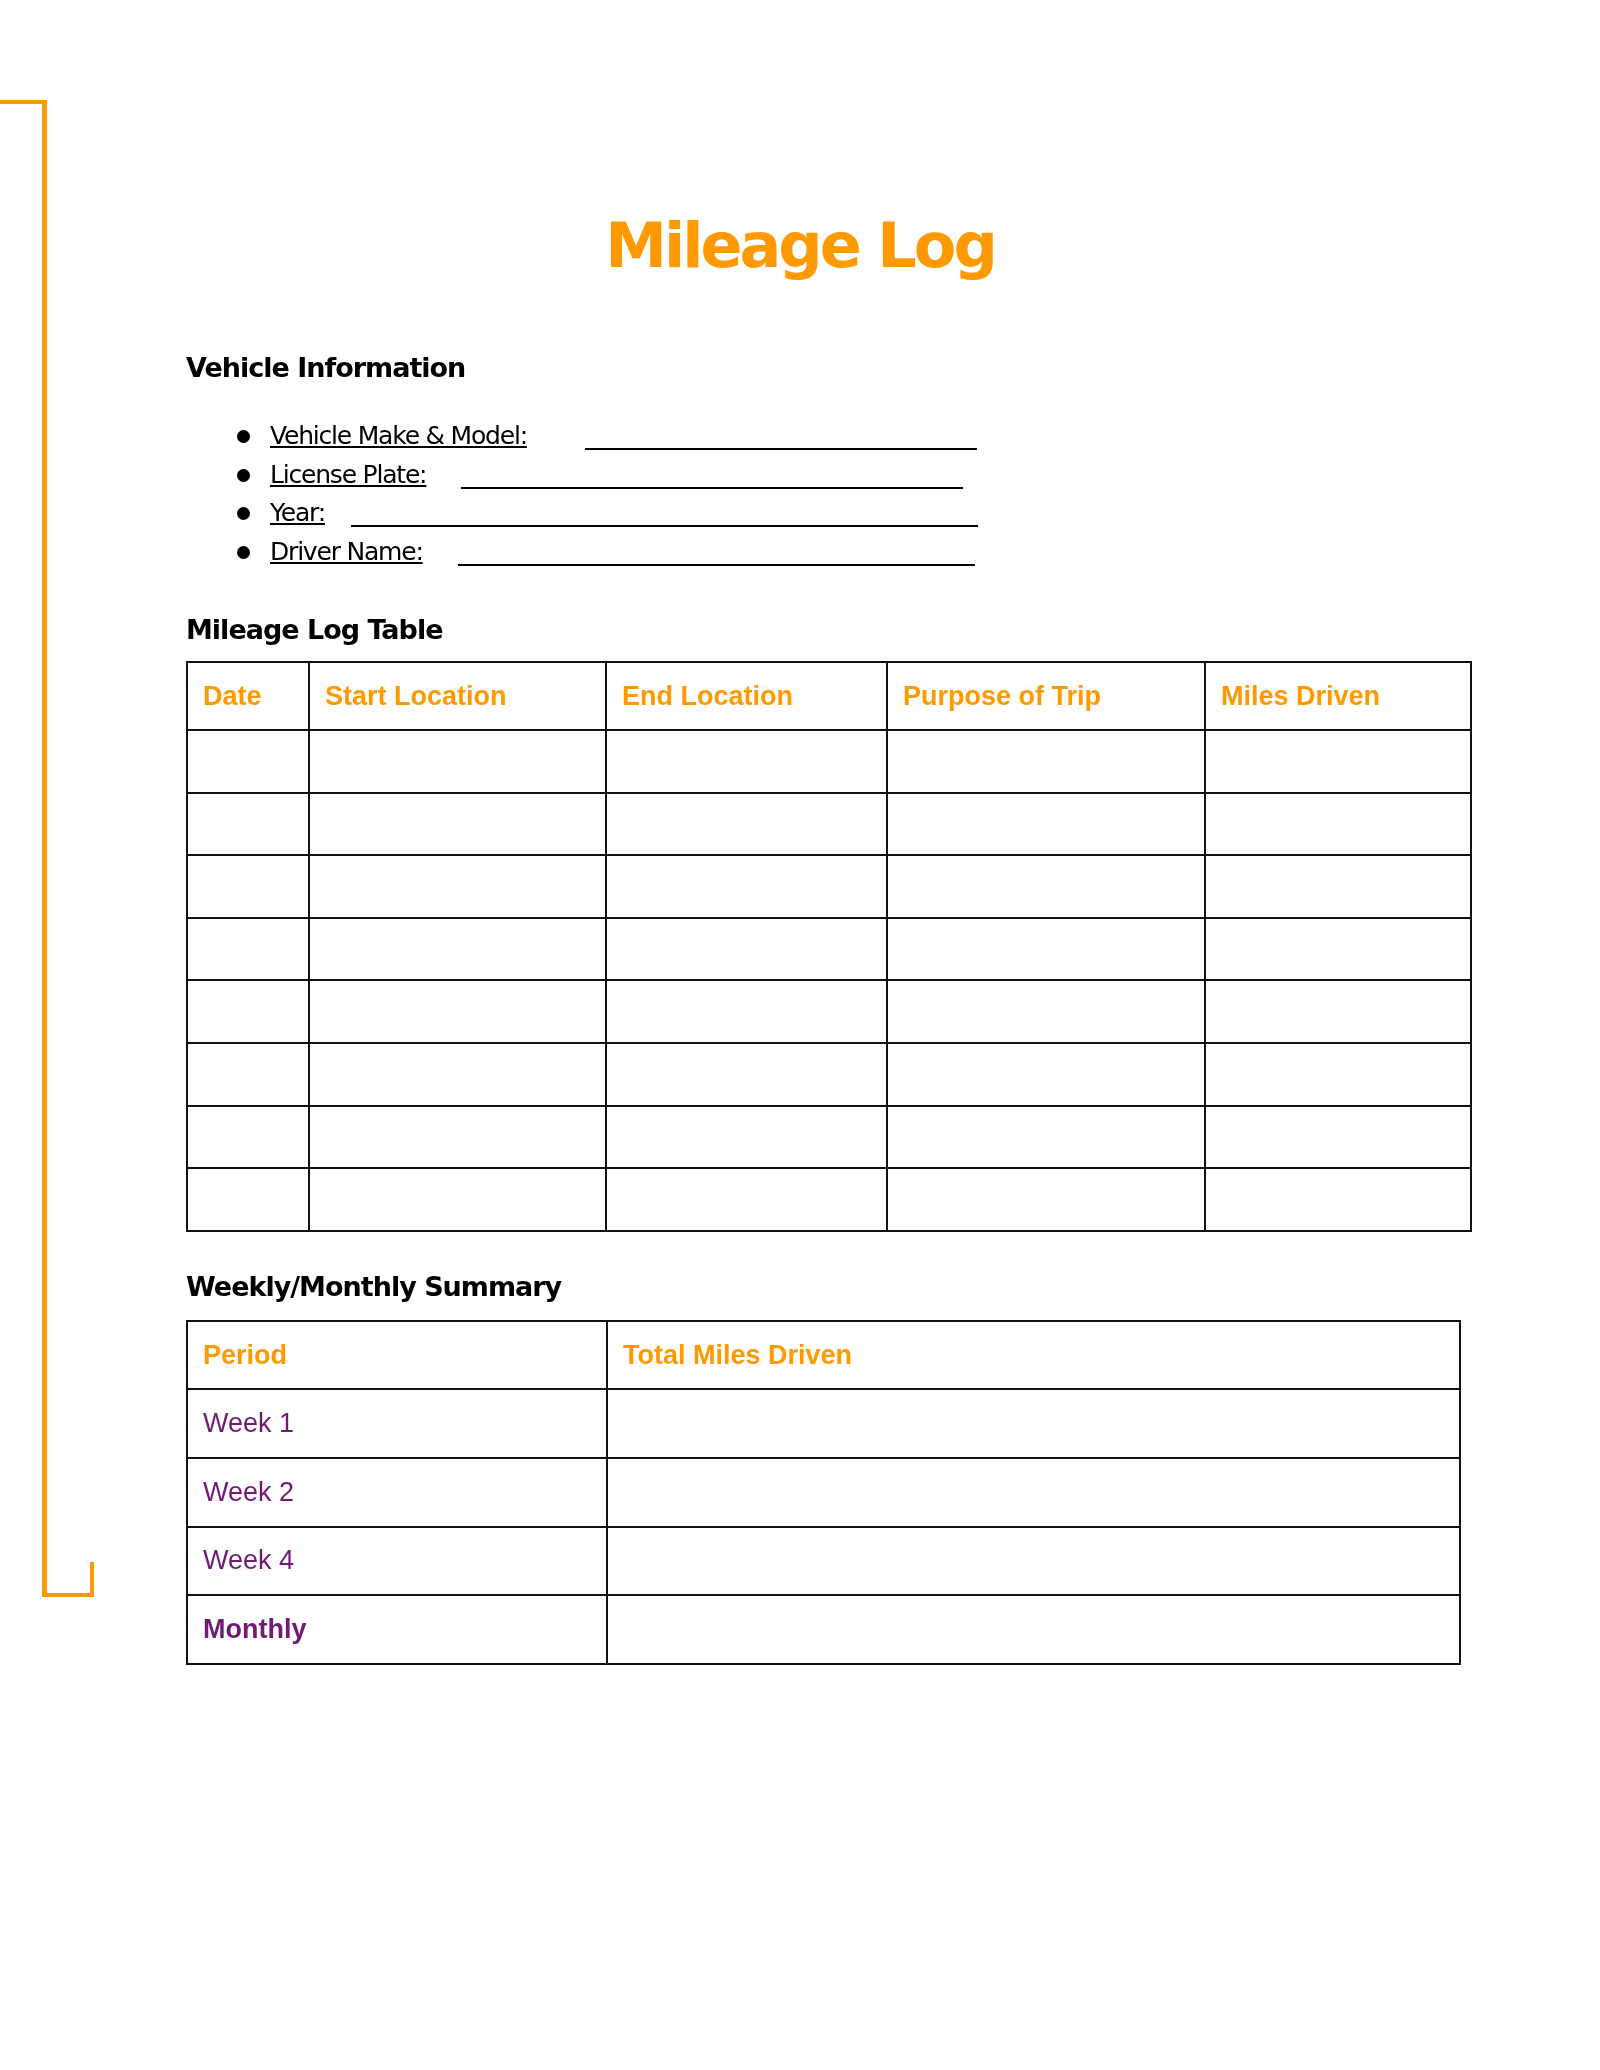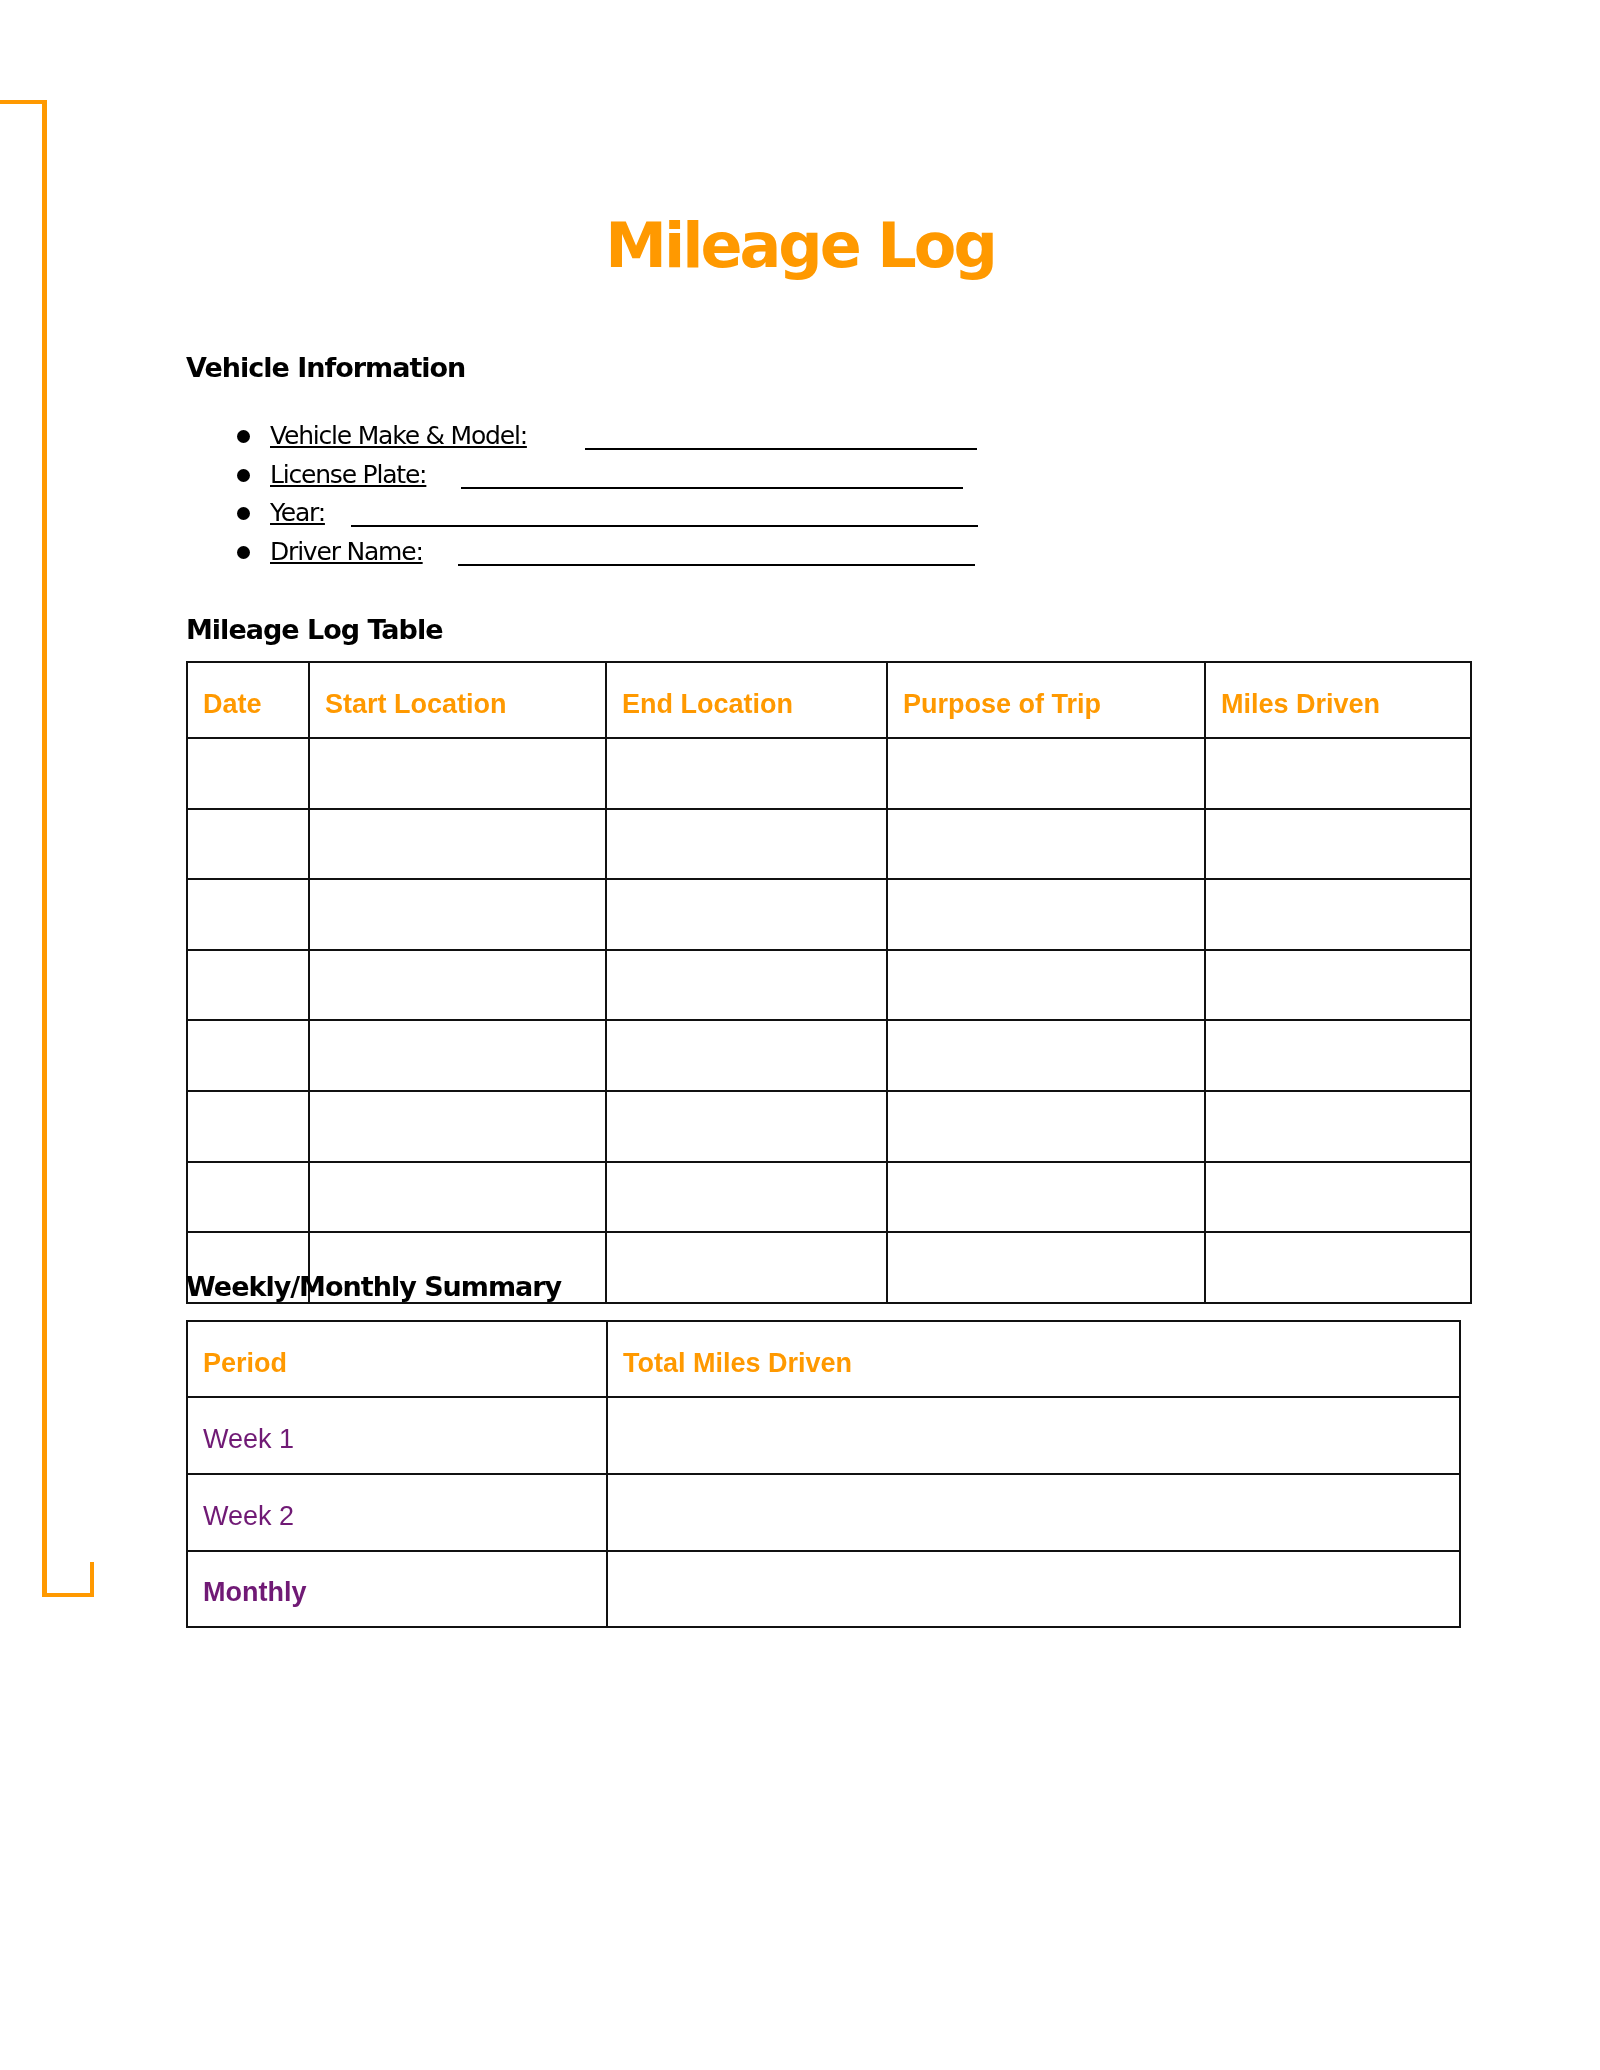--- a/index.html
+++ b/index.html
@@ -19,7 +19,7 @@
   .info-item .label { position: absolute; left: 84px; top: 0; text-decoration: underline; }
   .info-item .blank { position: absolute; top: 31px; height: 0; border-bottom: 2.5px solid #000; }
   table.grid { position: absolute; border-collapse: collapse; table-layout: fixed; }
-  table.grid td, table.grid th { border: 2px solid #111; padding: 8px 0 0 15px; text-align: left;
+  table.grid td, table.grid th { border: 2px solid #111; padding: 0 0 0 15px; text-align: left;
                                  vertical-align: middle; font-family: "Liberation Sans", sans-serif; }
   table.grid th { color: #FF9900; font-weight: bold; font-size: 27px; }
   table.grid td { font-size: 27px; color: #701a75; }

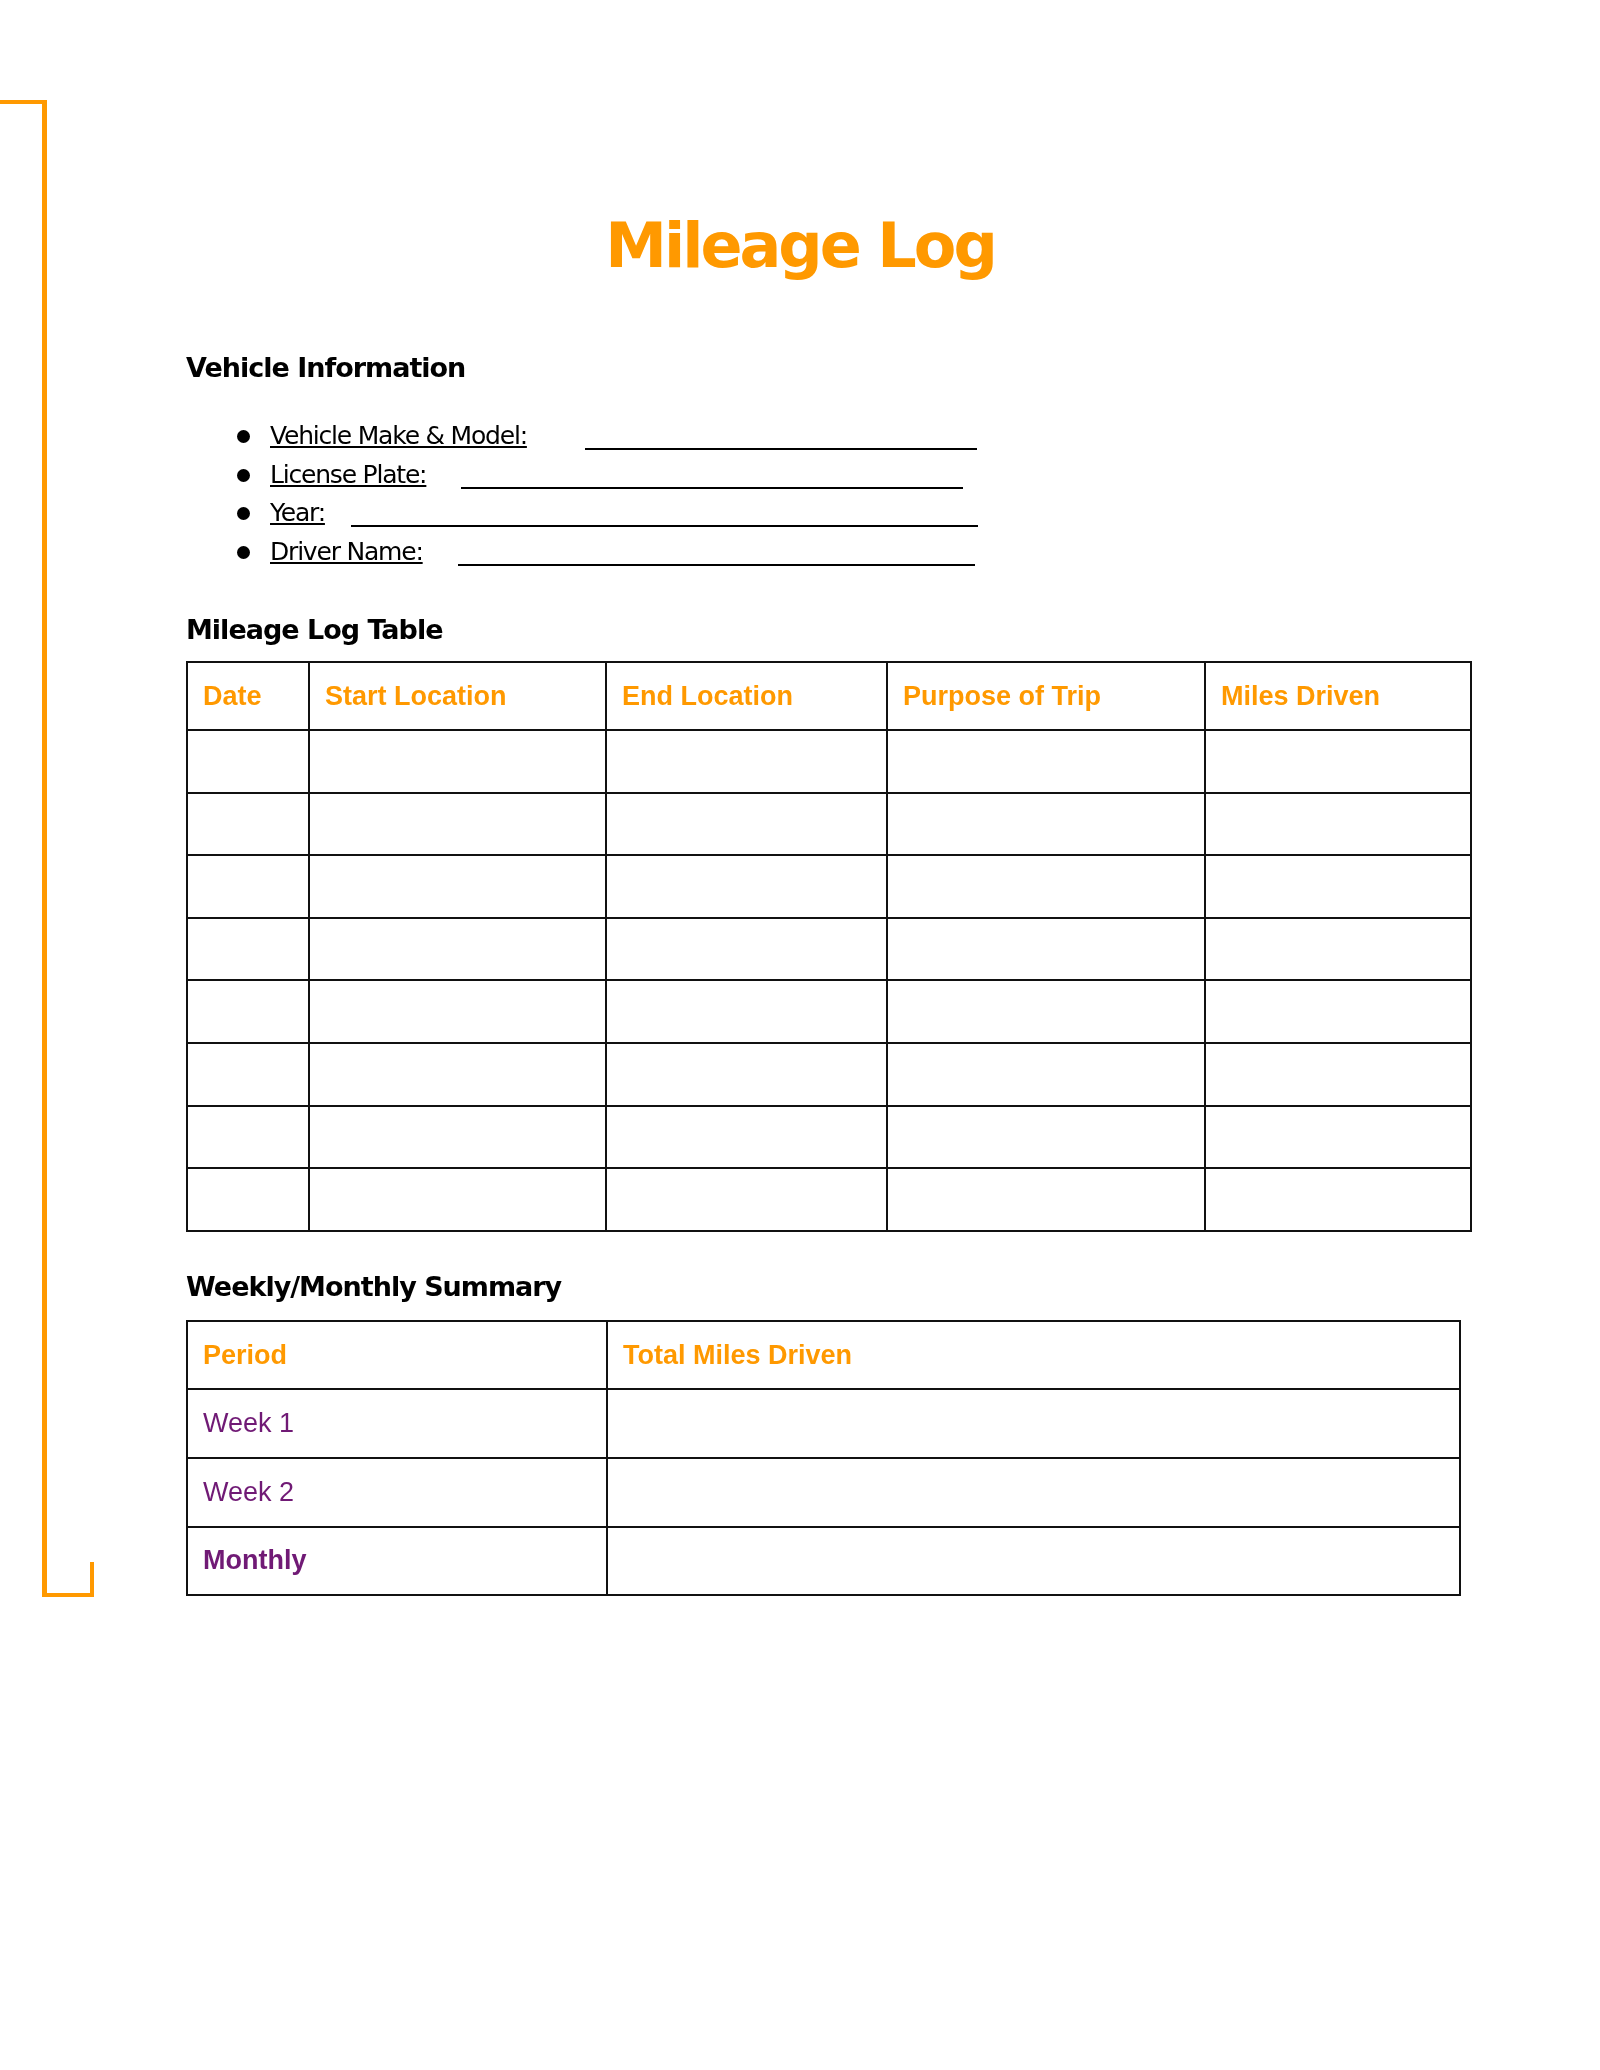--- a/index.html
+++ b/index.html
@@ -164,6 +164,10 @@
     <td></td>
   </tr>
   <tr>
+    <td>Week 4</td>
+    <td></td>
+  </tr>
+  <tr>
     <td class="bold">Monthly</td>
     <td></td>
   </tr>

